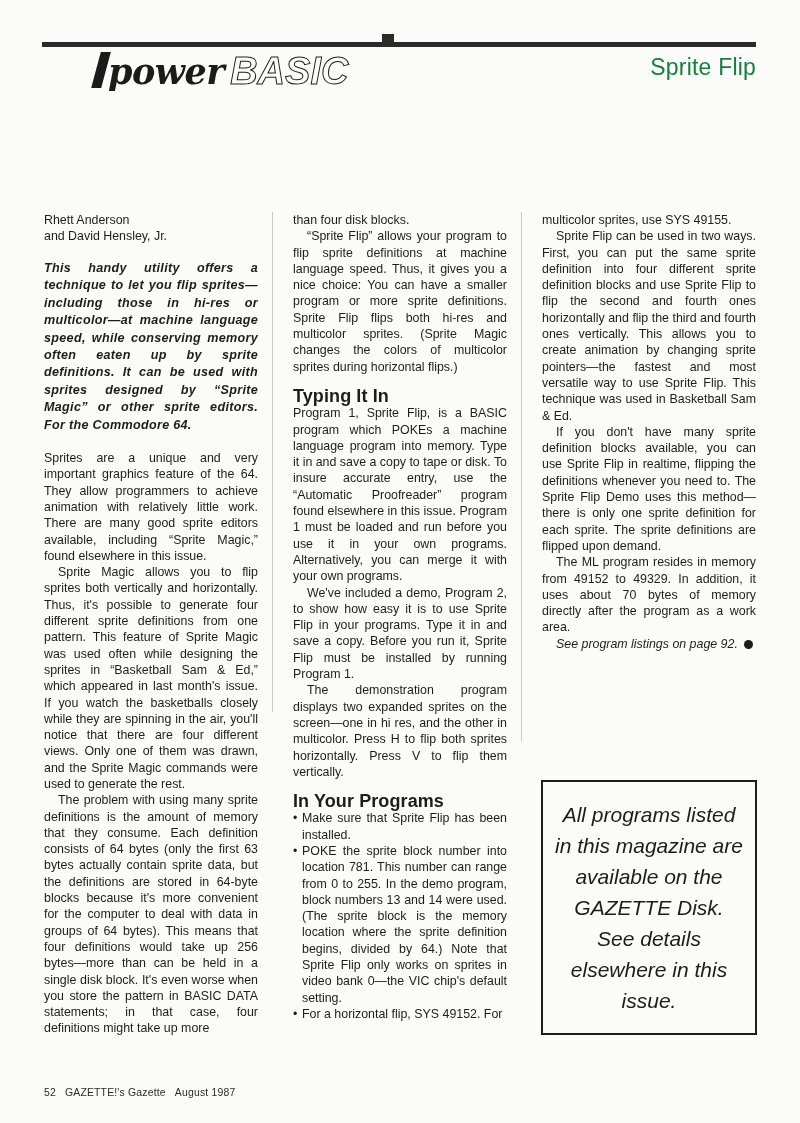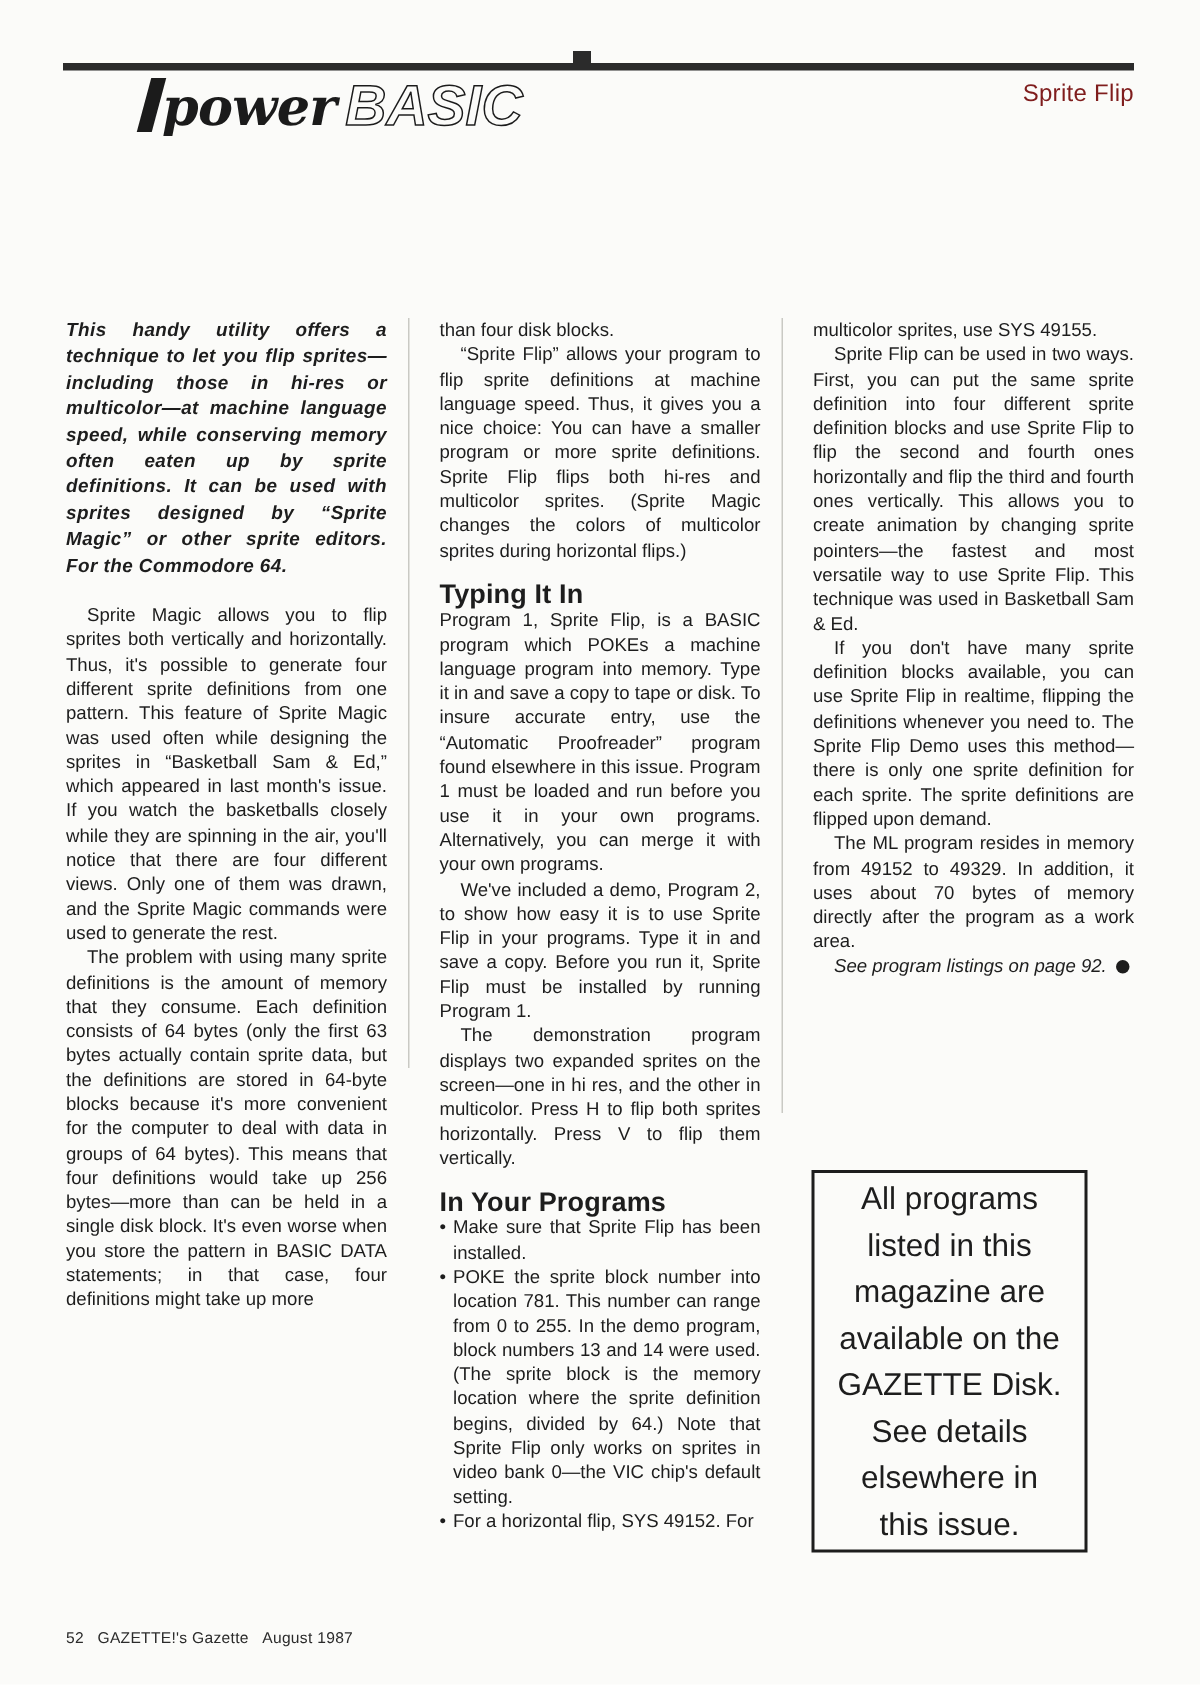--- a/index.html
+++ b/index.html
@@ -76,8 +76,8 @@
     position: absolute;
     right: 44px;
     top: 54px;
-    font-size: 16px;
-    color: #7f1d1d;
+    font-size: 23px;
+    color: #15803d;
     letter-spacing: 0.2px;
   }
 

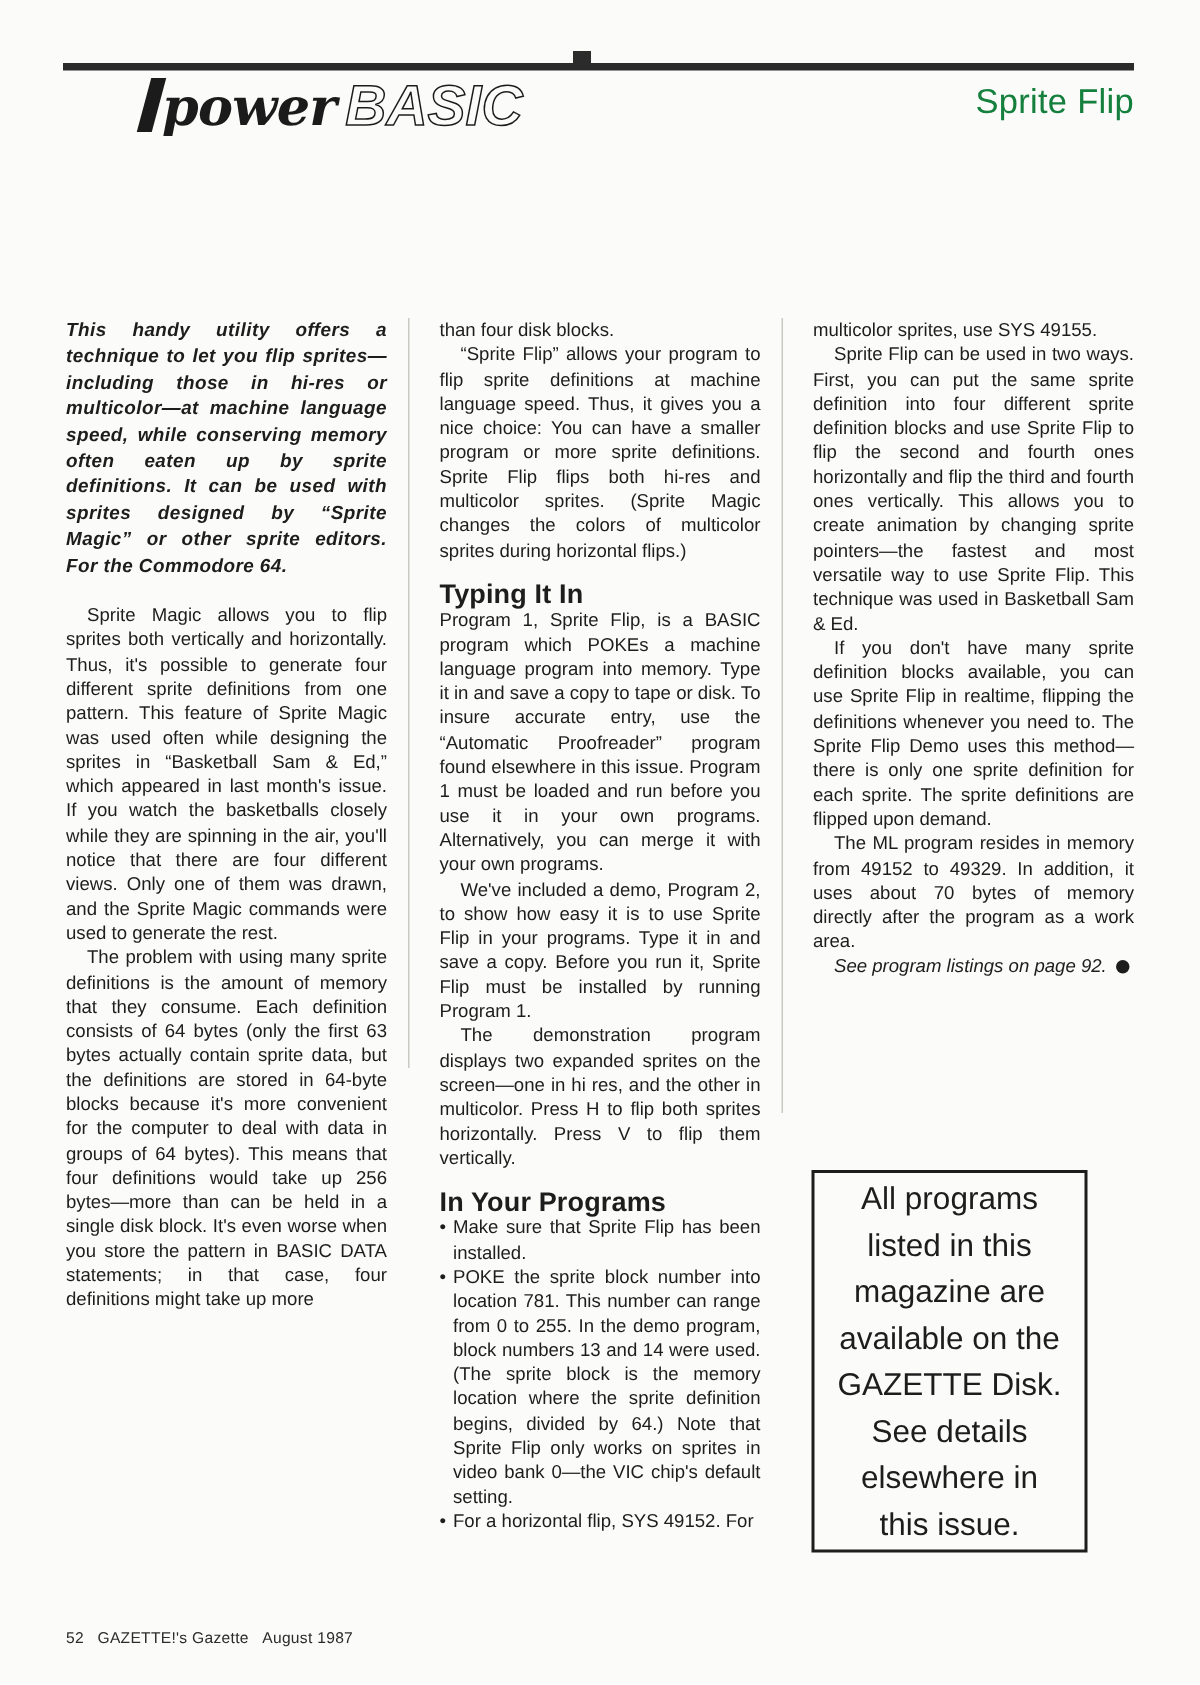--- a/index.html
+++ b/index.html
@@ -211,6 +211,10 @@
   <div class="vrule" style="left:521px; height:530px;"></div>
 
   <div class="col col1">
+    <div class="byline">
+      <div>Rhett Anderson</div>
+      <div>and David Hensley, Jr.</div>
+    </div>
     <div class="lead">This handy utility offers a technique to let you flip sprites—including those in hi-res or multicolor—at machine language speed, while conserving memory often eaten up by sprite definitions. It can be used with sprites designed by “Sprite Magic” or other sprite editors. For the Commodore 64.</div>
     <p>Sprite Magic allows you to flip sprites both vertically and horizontally. Thus, it's possible to generate four different sprite definitions from one pattern. This feature of Sprite Magic was used often while designing the sprites in “Basketball Sam &amp; Ed,” which appeared in last month's issue. If you watch the basketballs closely while they are spinning in the air, you'll notice that there are four different views. Only one of them was drawn, and the Sprite Magic commands were used to generate the rest.</p>
     <p>The problem with using many sprite definitions is the amount of memory that they consume. Each definition consists of 64 bytes (only the first 63 bytes actually contain sprite data, but the definitions are stored in 64-byte blocks because it's more convenient for the computer to deal with data in groups of 64 bytes). This means that four definitions would take up 256 bytes—more than can be held in a single disk block. It's even worse when you store the pattern in BASIC DATA statements; in that case, four definitions might take up more</p>

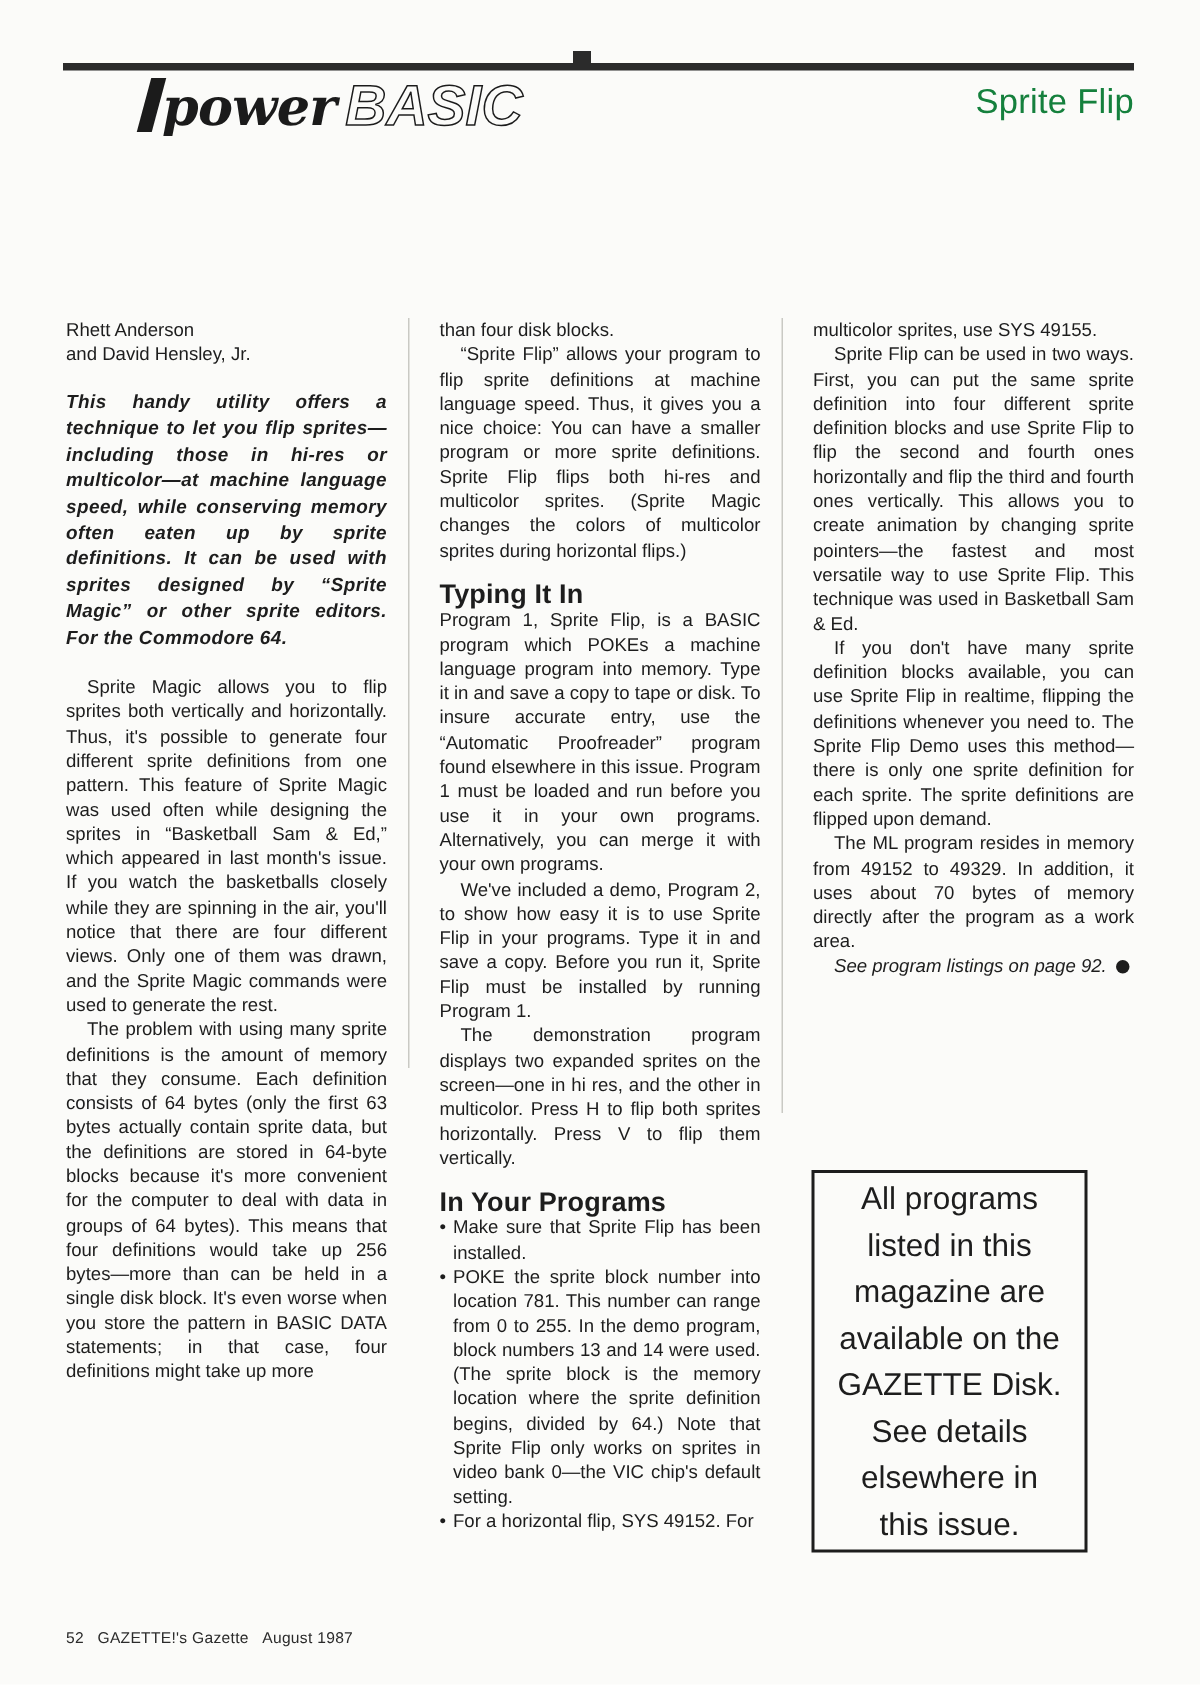--- a/index.html
+++ b/index.html
@@ -216,6 +216,7 @@
       <div>and David Hensley, Jr.</div>
     </div>
     <div class="lead">This handy utility offers a technique to let you flip sprites—including those in hi-res or multicolor—at machine language speed, while conserving memory often eaten up by sprite definitions. It can be used with sprites designed by “Sprite Magic” or other sprite editors. For the Commodore 64.</div>
+    <p class="noindent">Sprites are a unique and very important graphics feature of the 64. They allow programmers to achieve animation with relatively little work. There are many good sprite editors available, including “Sprite Magic,” found elsewhere in this issue.</p>
     <p>Sprite Magic allows you to flip sprites both vertically and horizontally. Thus, it's possible to generate four different sprite definitions from one pattern. This feature of Sprite Magic was used often while designing the sprites in “Basketball Sam &amp; Ed,” which appeared in last month's issue. If you watch the basketballs closely while they are spinning in the air, you'll notice that there are four different views. Only one of them was drawn, and the Sprite Magic commands were used to generate the rest.</p>
     <p>The problem with using many sprite definitions is the amount of memory that they consume. Each definition consists of 64 bytes (only the first 63 bytes actually contain sprite data, but the definitions are stored in 64-byte blocks because it's more convenient for the computer to deal with data in groups of 64 bytes). This means that four definitions would take up 256 bytes—more than can be held in a single disk block. It's even worse when you store the pattern in BASIC DATA statements; in that case, four definitions might take up more</p>
   </div>

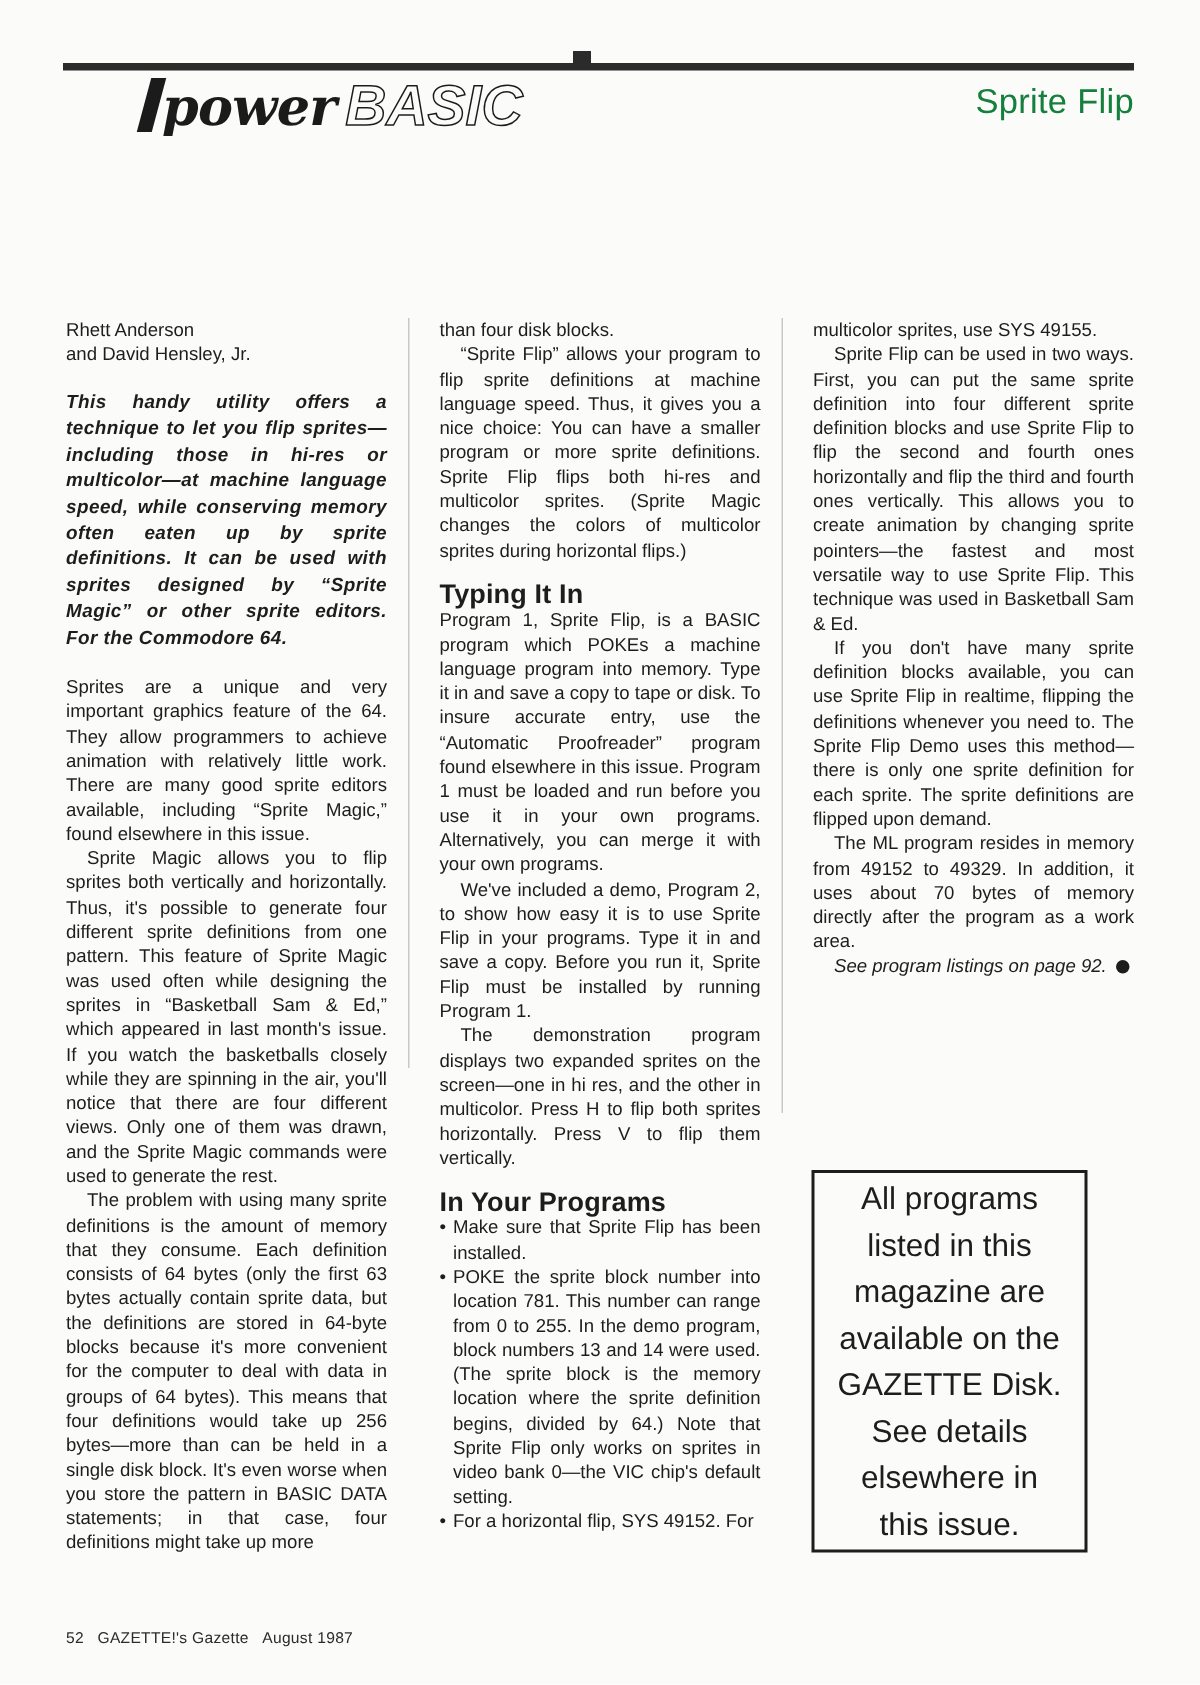--- a/index.html
+++ b/index.html
@@ -154,7 +154,7 @@
     position: absolute;
     left: 541px;
     top: 780px;
-    width: 184px;
+    width: 216px;
     height: 255px;
     border: 2px solid #1d1d1d;
     box-sizing: border-box;
@@ -163,6 +163,7 @@
     justify-content: center;
     text-align: center;
     background: #fbfbf9;
+    font-style: italic;
   }
   .promo-inner {
     font-size: 21px;

